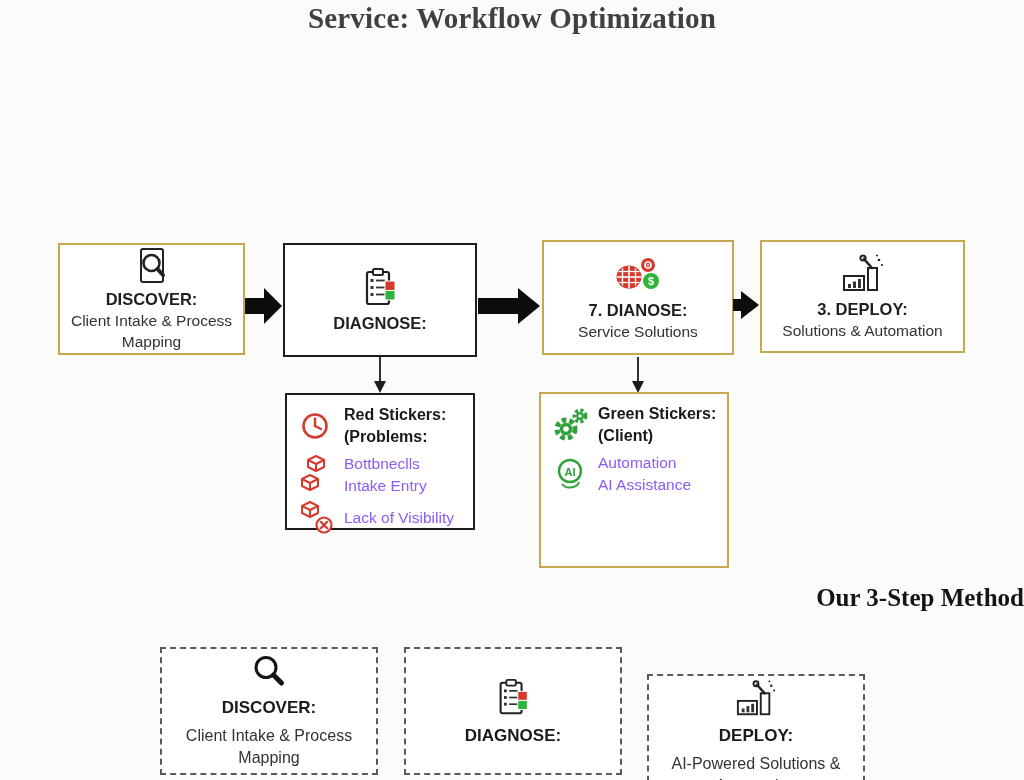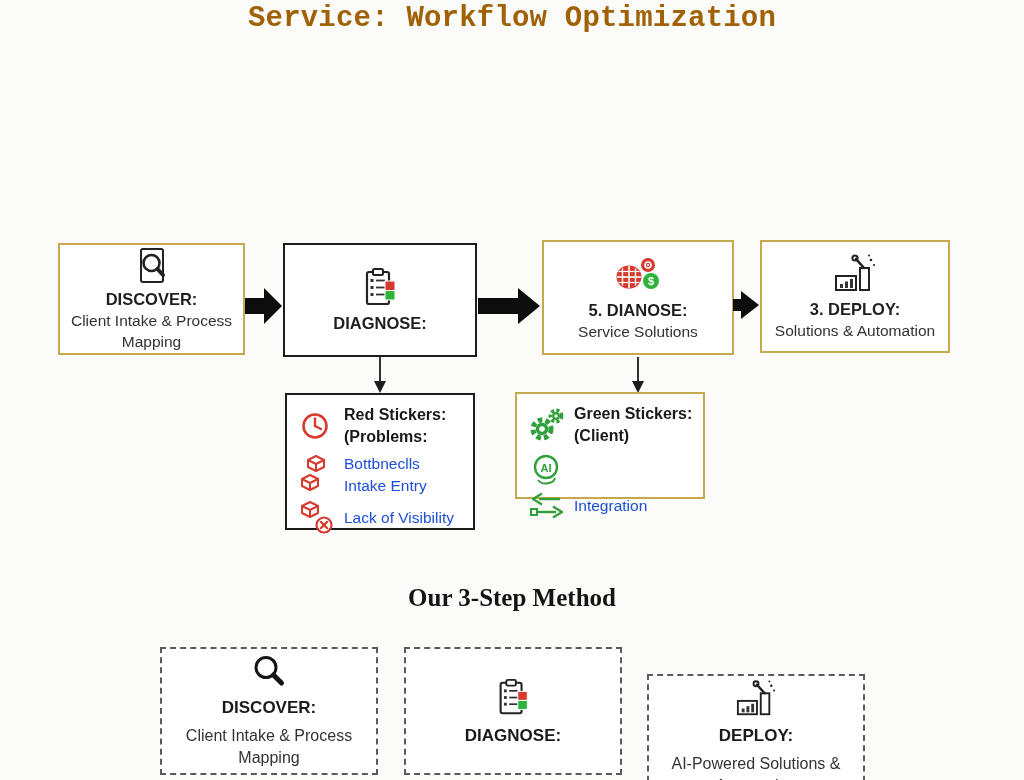--- a/index.html
+++ b/index.html
@@ -22,8 +22,8 @@
   .page-title{
     position:absolute;left:0;top:2px;width:100%;
     text-align:center;
-    font-family:Liberation Mono, monospace;
-    font-weight:700;font-size:29px;letter-spacing:.2px;color:#a16207;
+    font-family:Liberation Serif, serif;
+    font-weight:700;font-size:29px;letter-spacing:.2px;color:#404040;
   }
   .method-title{
     position:absolute;left:0;top:584px;width:100%;

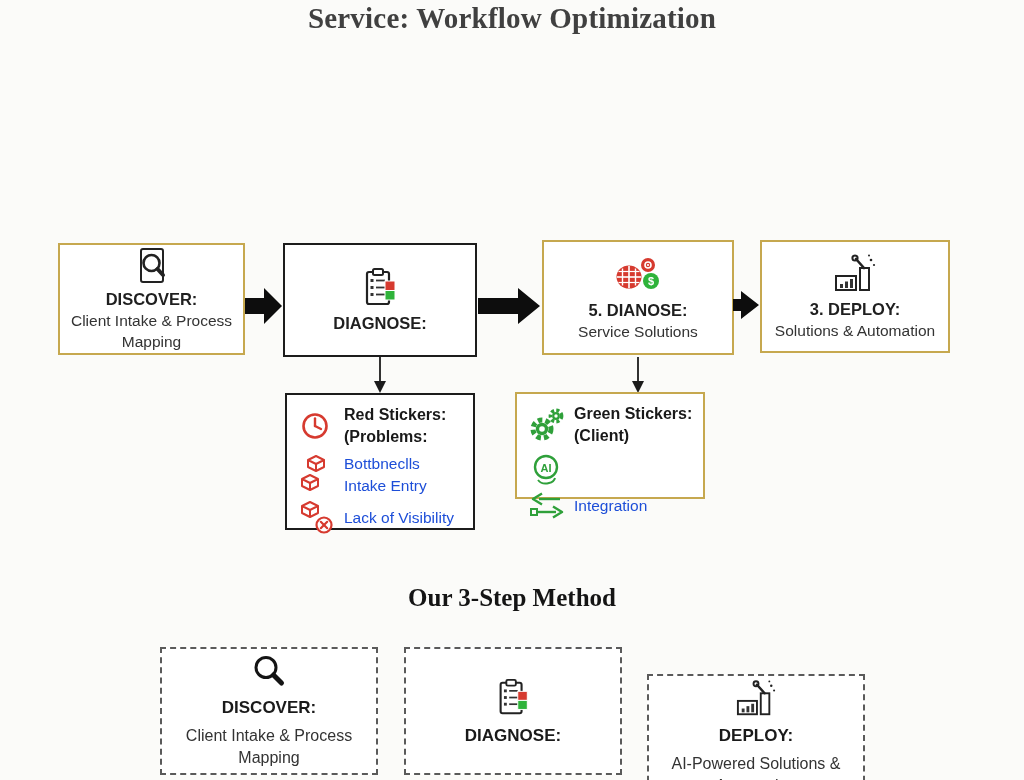--- a/index.html
+++ b/index.html
@@ -123,7 +123,7 @@
         <text x="38" y="30" font-size="11" font-weight="bold" fill="#fff" text-anchor="middle" font-family="Liberation Sans,sans-serif">$</text>
       </svg>
     </div>
-    <div class="box-label">5. DIANOSE:</div>
+    <div class="box-label">7. DIANOSE:</div>
     <div class="box-desc">Service Solutions</div>
   </div>
 

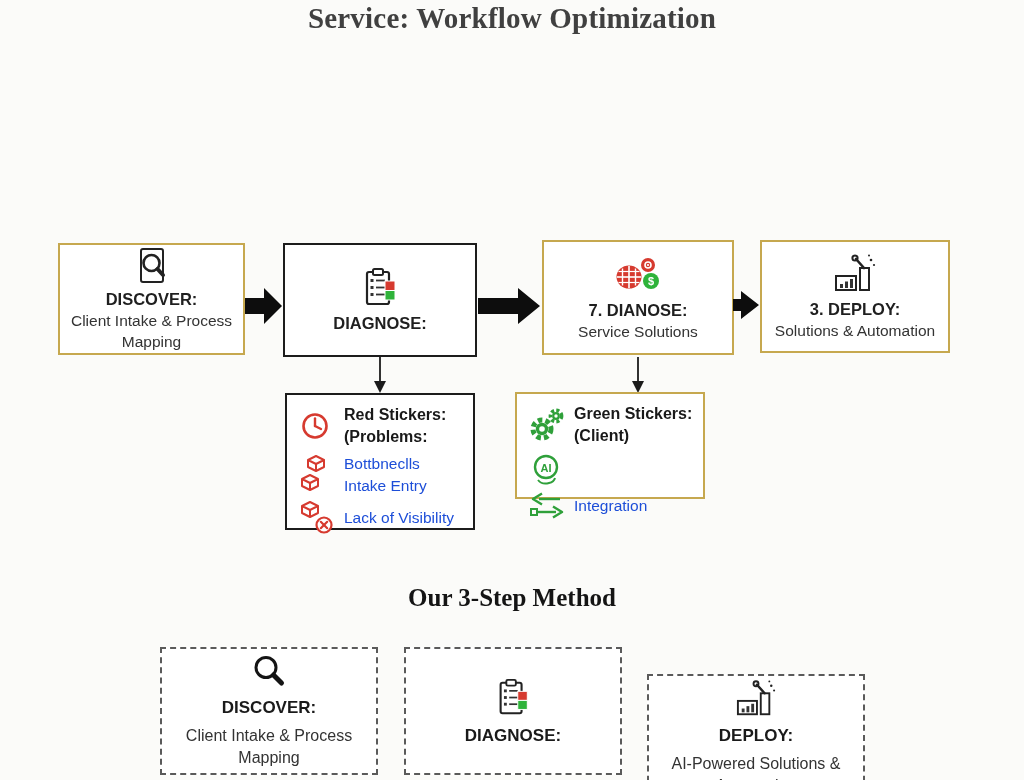--- a/index.html
+++ b/index.html
@@ -131,7 +131,7 @@
     <polygon points="0,9 8,9 8,1 26,15 8,29 8,21 0,21" fill="#0d0d0d"></polygon>
   </svg>
 
-  <div class="box" style="left:760px;top:240px;width:190px;height:113px">
+  <div class="box" style="left:760px;top:240px;width:205px;height:113px">
     <div class="box-icon">
       <svg width="46" height="42" viewBox="0 0 46 42">
         <rect x="4" y="23" width="20" height="14" fill="#fff" stroke="#222" stroke-width="2"></rect>

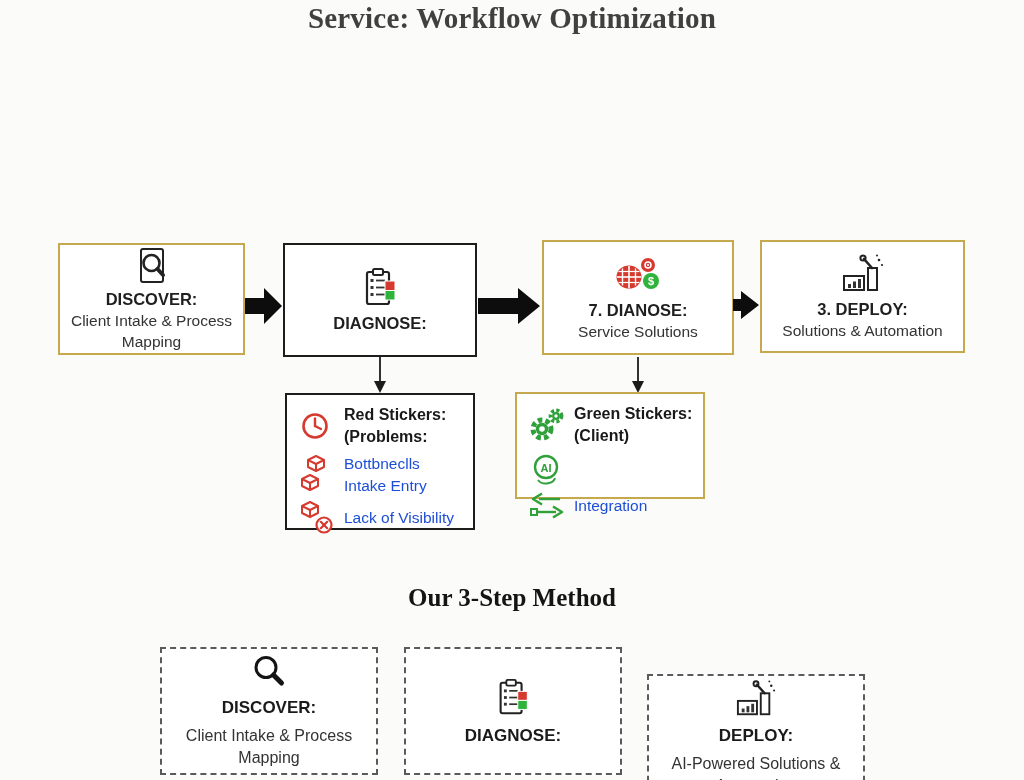--- a/index.html
+++ b/index.html
@@ -216,7 +216,7 @@
     </div>
   </div>
 
-  <div class="sticker-box gold" style="left:515px;top:392px;width:190px;height:107px">
+  <div class="sticker-box gold" style="left:539px;top:392px;width:190px;height:176px">
     <div class="s-row">
       <span class="s-icon">
         <svg width="36" height="36" viewBox="0 0 36 36">

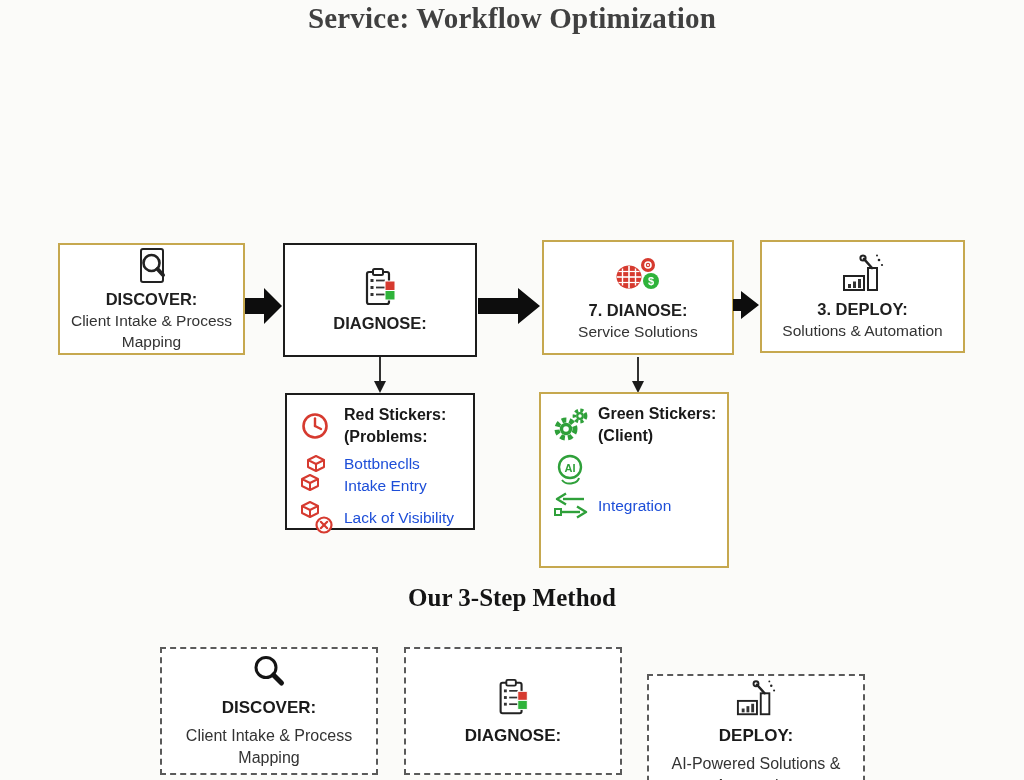--- a/index.html
+++ b/index.html
@@ -49,7 +49,7 @@
   .sticker-box.gold{border-color:var(--gold);}
   .s-row{display:flex;align-items:center;gap:9px;}
   .s-icon{width:36px;min-width:36px;display:flex;align-items:center;justify-content:flex-start;}
-  .s-text{font-size:15.5px;color:#1d4ed8;line-height:1.42;text-align:left;}
+  .s-text{font-size:15.5px;color:#8b5cf6;line-height:1.42;text-align:left;}
   .s-text.bold{font-weight:700;font-size:16px;color:#191919;line-height:1.4;}
   .method-box{
     position:absolute;background:#fff;

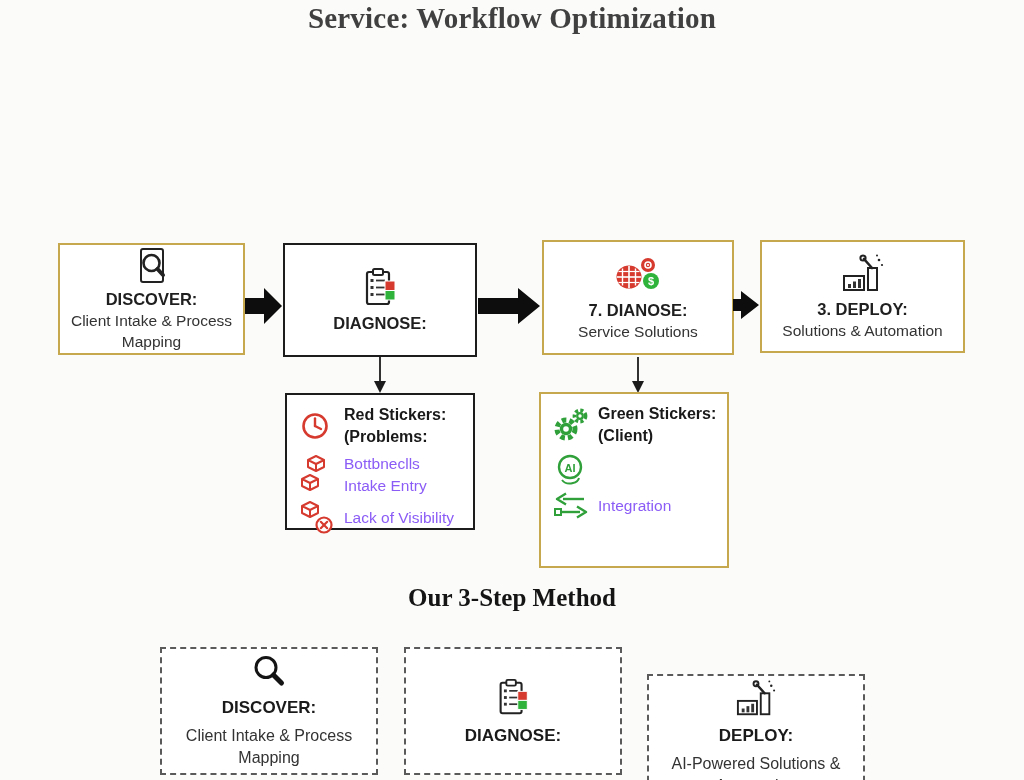--- a/index.html
+++ b/index.html
@@ -241,6 +241,10 @@
           <path d="M9,28 Q13,33 20,31 Q25,30 26,26" fill="none" stroke="#2fa03a" stroke-width="2"></path>
         </svg>
       </span>
+      <div class="s-text">
+        <div>Automation</div>
+        <div>AI Assistance</div>
+      </div>
     </div>
     <div class="s-row">
       <span class="s-icon">

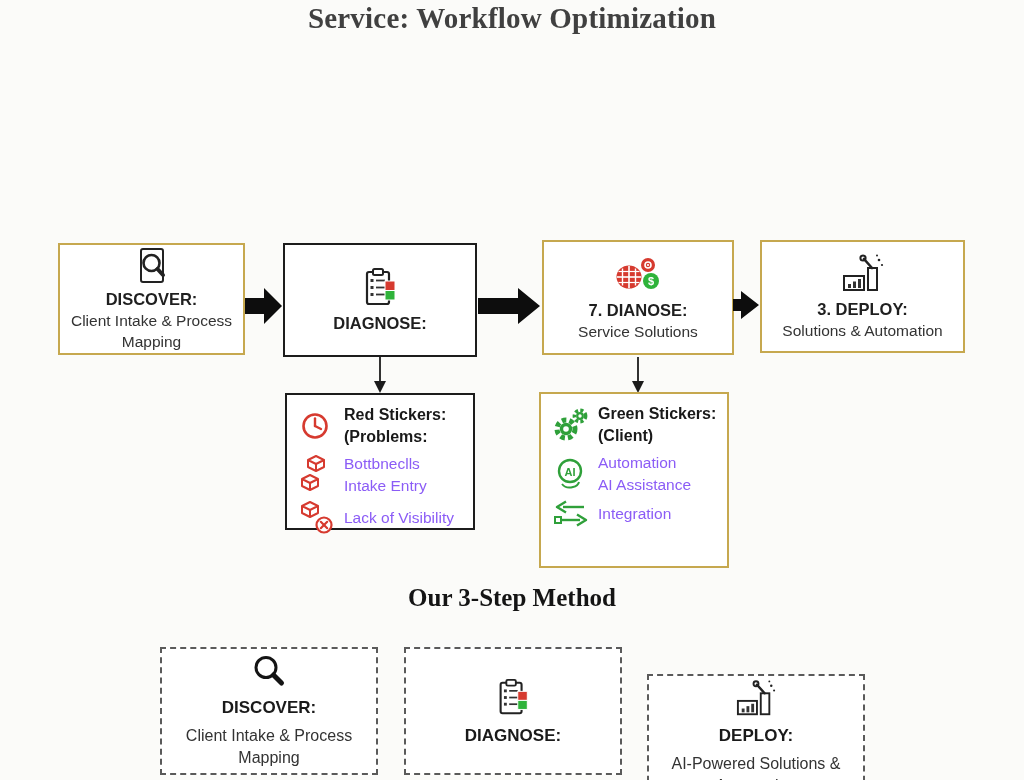--- a/index.html
+++ b/index.html
@@ -246,20 +246,6 @@
         <div>AI Assistance</div>
       </div>
     </div>
-    <div class="s-row">
-      <span class="s-icon">
-        <svg width="36" height="28" viewBox="0 0 36 28">
-          <line x1="10" y1="7" x2="31" y2="7" stroke="#2fa03a" stroke-width="2.4"></line>
-          <path d="M13,1.5 L4,7 L13,12.5" fill="none" stroke="#2fa03a" stroke-width="2.4" stroke-linejoin="round"></path>
-          <rect x="2" y="17" width="6" height="6" fill="none" stroke="#2fa03a" stroke-width="2"></rect>
-          <line x1="8" y1="20" x2="27" y2="20" stroke="#2fa03a" stroke-width="2.4"></line>
-          <path d="M24,14.5 L33,20 L24,25.5" fill="none" stroke="#2fa03a" stroke-width="2.4" stroke-linejoin="round"></path>
-        </svg>
-      </span>
-      <div class="s-text">
-        <div>Integration</div>
-      </div>
-    </div>
   </div>
 
   <div class="method-title">Our 3-Step Method</div>

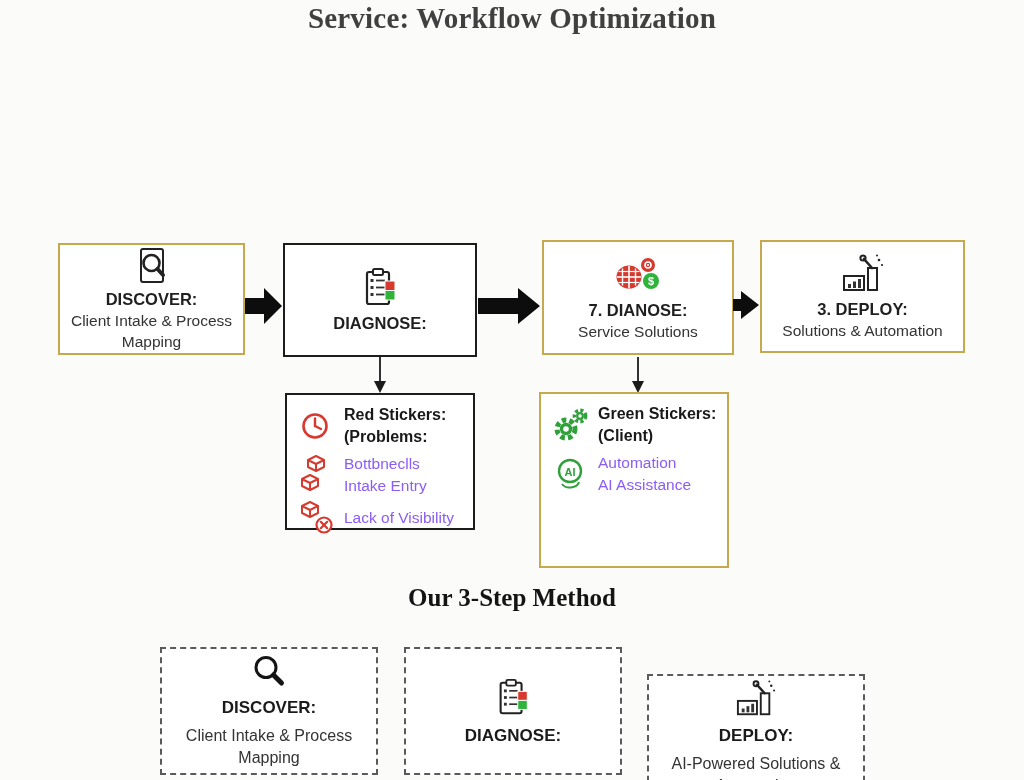--- a/index.html
+++ b/index.html
@@ -27,7 +27,7 @@
   }
   .method-title{
     position:absolute;left:0;top:584px;width:100%;
-    text-align:center;
+    text-align:right;
     font-family:"Liberation Serif","DejaVu Serif",serif;
     font-weight:700;font-size:25px;color:#141414;
   }

